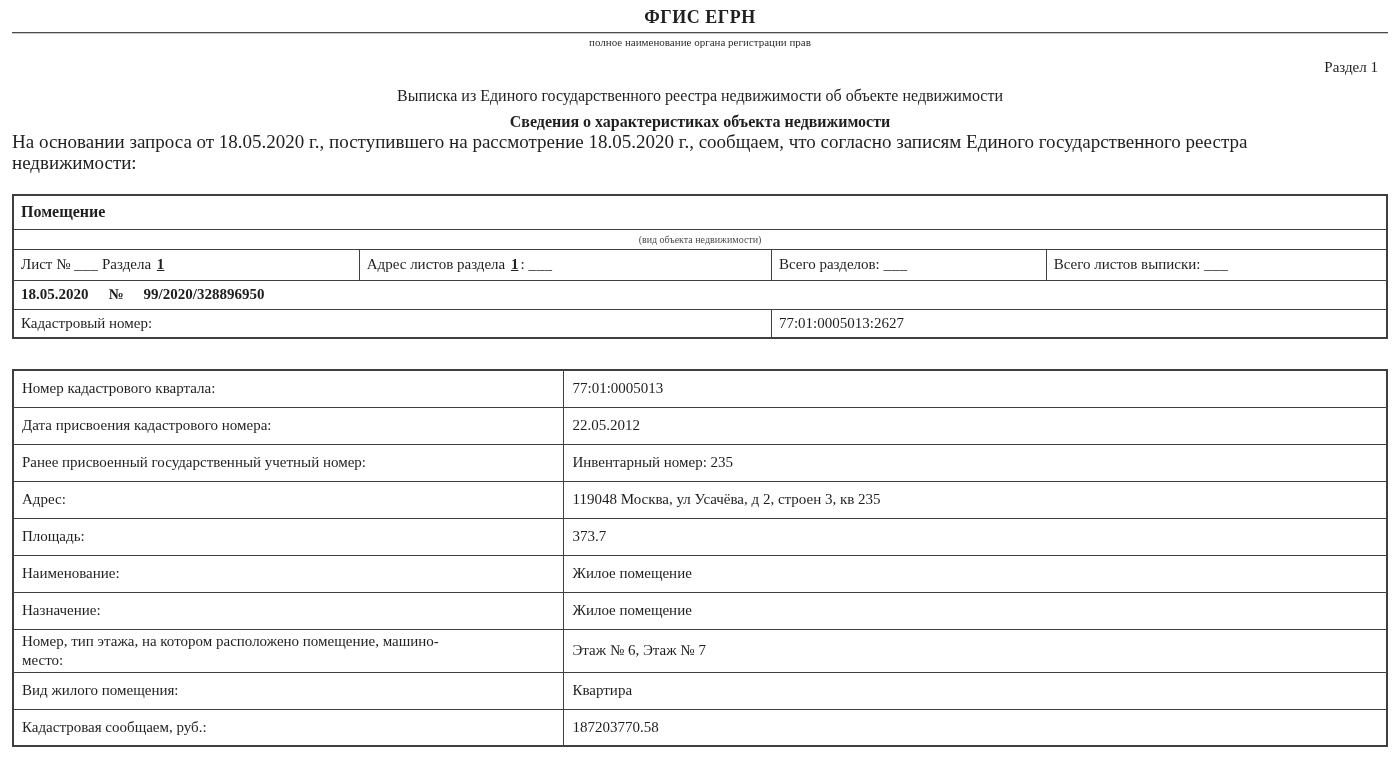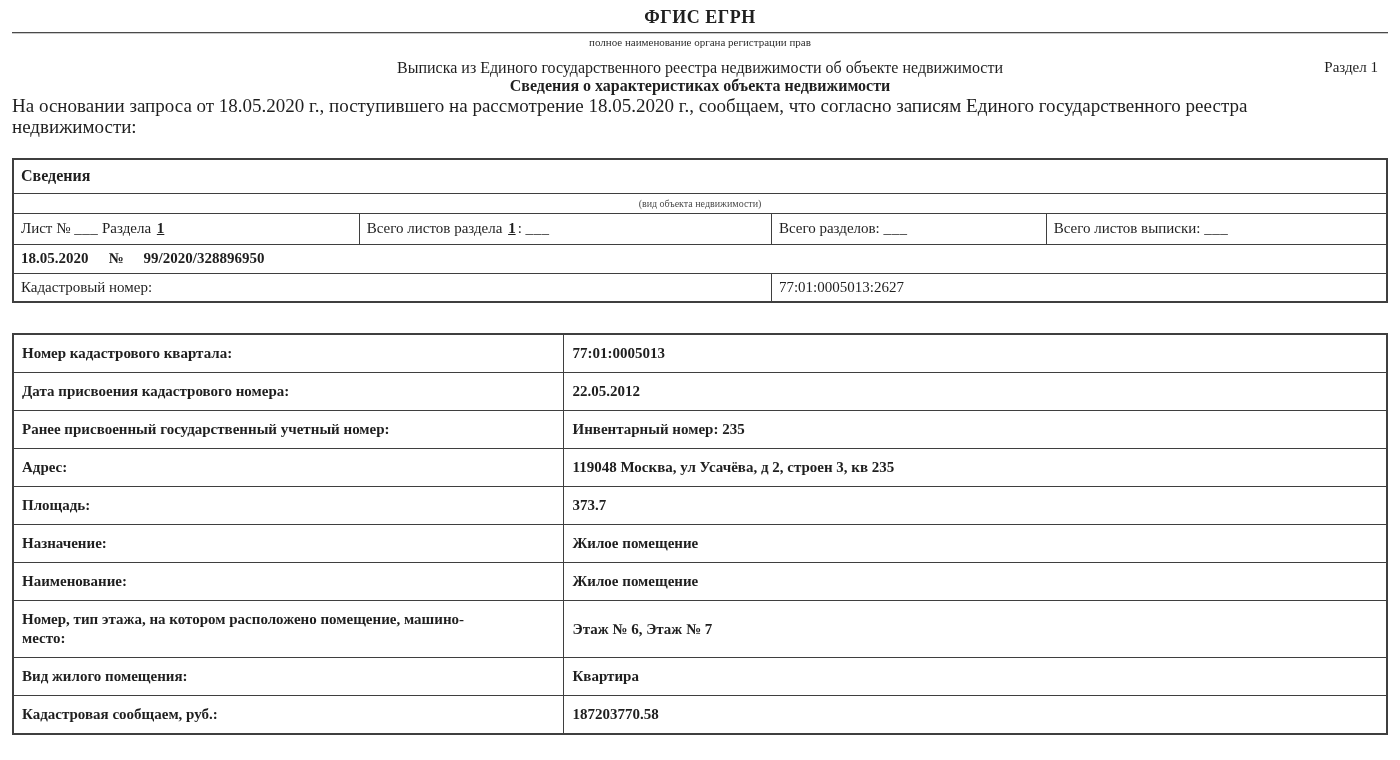--- a/index.html
+++ b/index.html
@@ -41,7 +41,7 @@
     font-size: 15px;
   }
   .title1 {
-    margin-top: 11px;
+    margin-top: 39px;
     text-align: center;
     font-size: 16px;
   }

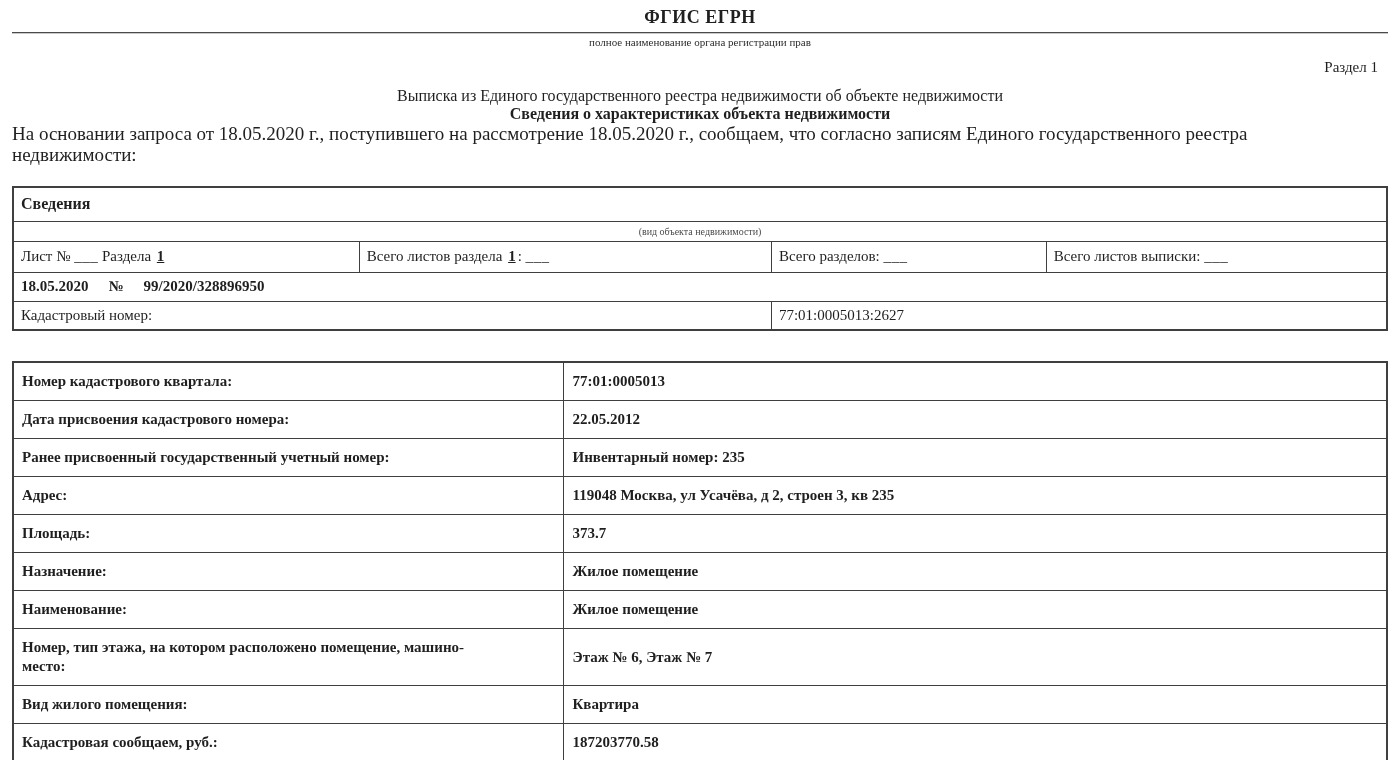--- a/index.html
+++ b/index.html
@@ -46,7 +46,7 @@
     font-size: 16px;
   }
   .title2 {
-    margin-top: 0;
+    margin-top: 8px;
     text-align: center;
     font-size: 16px;
     font-weight: bold;

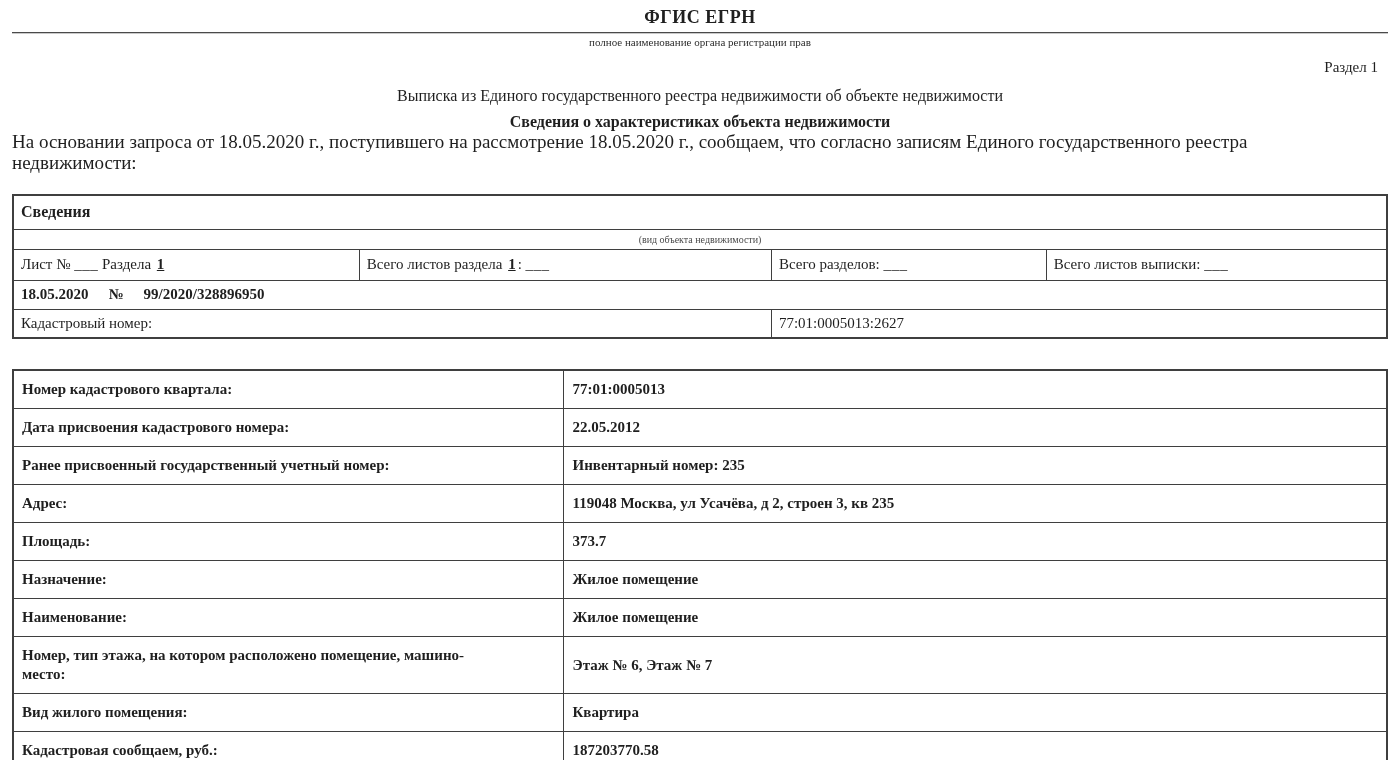--- a/index.html
+++ b/index.html
@@ -117,7 +117,7 @@
     </colgroup>
     <tbody>
       <tr class="r-objtype">
-        <td colspan="4">Сведения</td>
+        <td colspan="4">Помещение</td>
       </tr>
       <tr class="r-caption">
         <td colspan="4">(вид объекта недвижимости)</td>

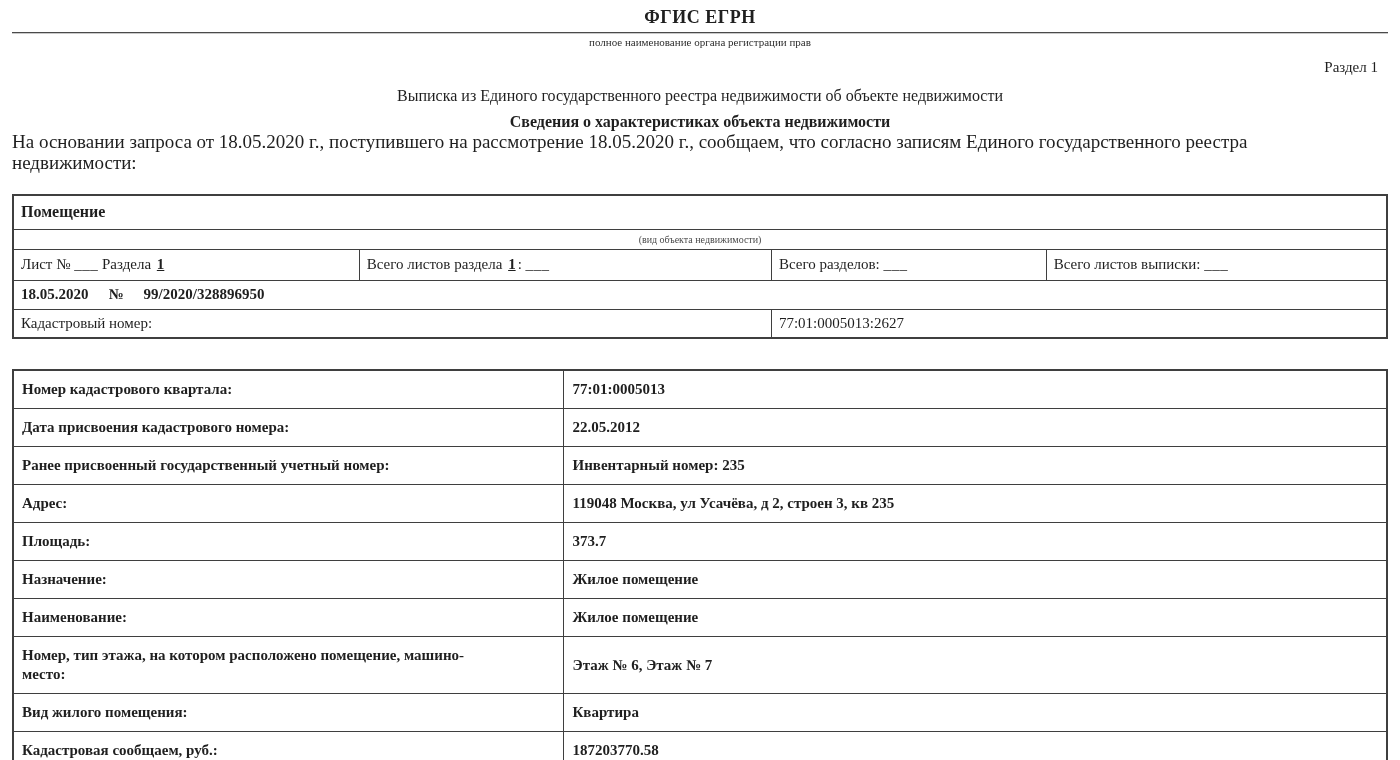--- a/index.html
+++ b/index.html
@@ -124,7 +124,7 @@
       </tr>
       <tr class="r-sheets">
         <td><span>Лист №</span> <span class="blank">___</span> <span>Раздела</span> <span class="num-mark">1</span></td>
-        <td><span>Всего листов раздела</span> <span class="num-mark">1</span><span>:</span> <span class="blank">___</span></td>
+        <td><span>Адрес листов раздела</span> <span class="num-mark">1</span><span>:</span> <span class="blank">___</span></td>
         <td><span>Всего разделов:</span> <span class="blank">___</span></td>
         <td><span>Всего листов выписки:</span> <span class="blank">___</span></td>
       </tr>

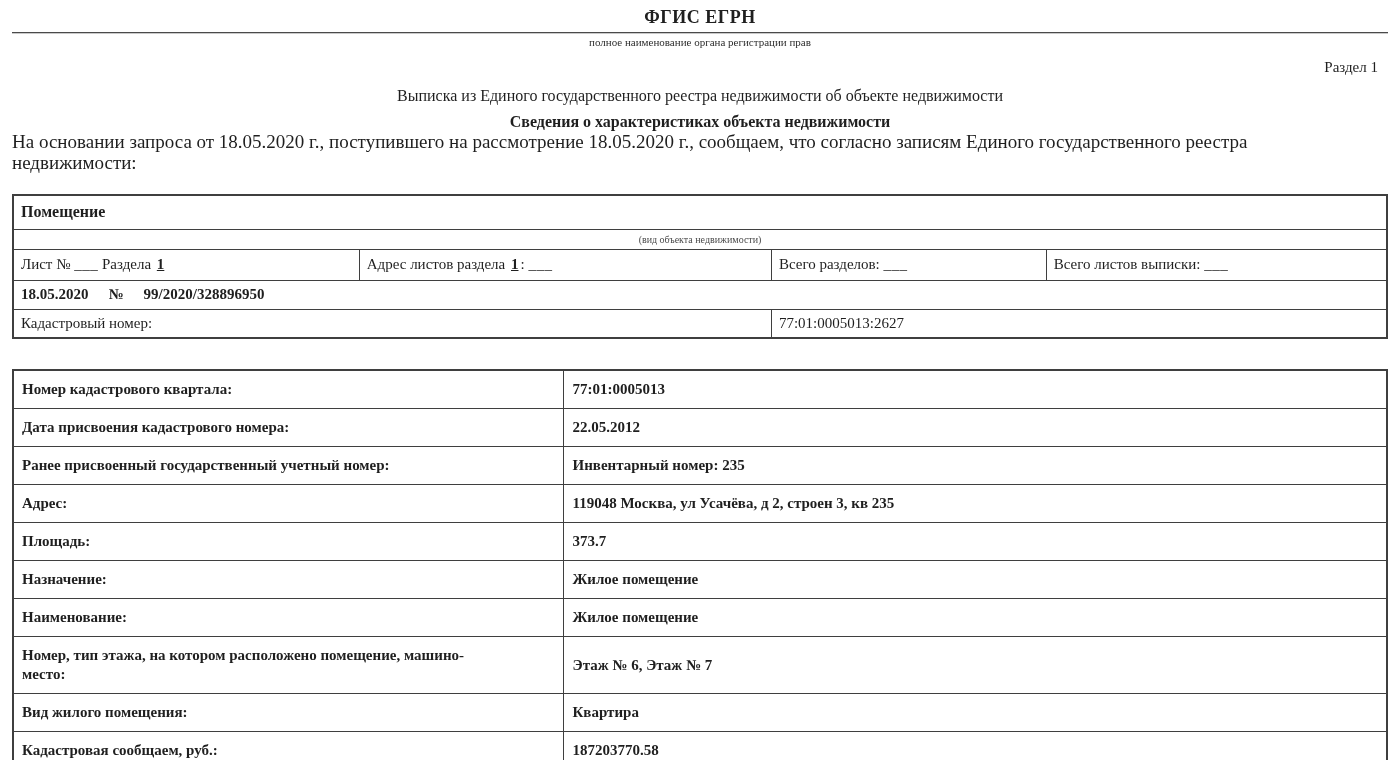--- a/index.html
+++ b/index.html
@@ -88,7 +88,7 @@
   .gap-md { display: inline-block; width: 20px; }
   .bold { font-weight: normal; }
   .t2 { margin-top: 30px; }
-  .t2 td { padding: 9px 8px; font-weight: bold; }
+  .t2 td { padding: 2px 8px; }
   .t2 td.label { white-space: pre-line; line-height: 19px; }
   .t2 tr { height: 37px; }
 </style>

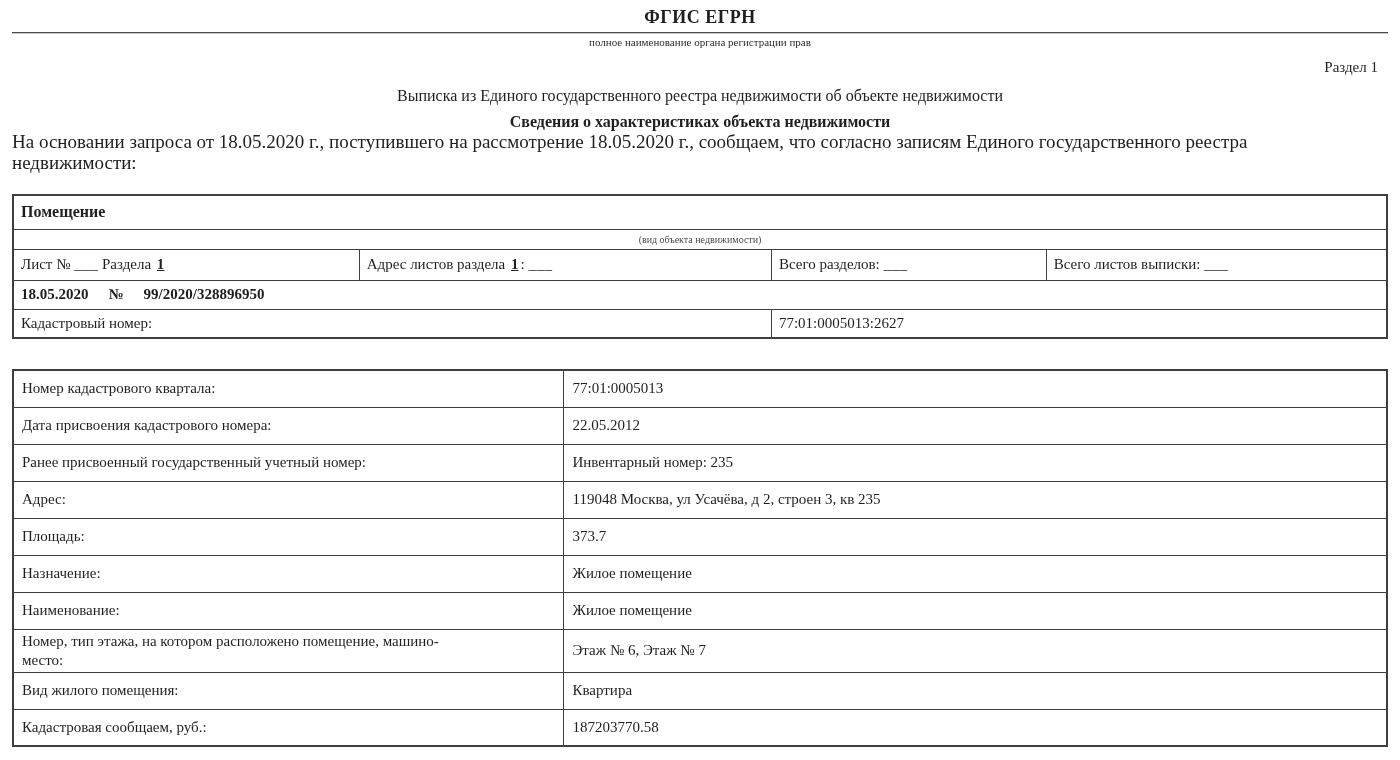--- a/index.html
+++ b/index.html
@@ -165,11 +165,11 @@
           <td class="value">373.7</td>
         </tr>
         <tr>
-          <td class="label">Назначение:</td>
+          <td class="label">Наименование:</td>
           <td class="value">Жилое помещение</td>
         </tr>
         <tr>
-          <td class="label">Наименование:</td>
+          <td class="label">Назначение:</td>
           <td class="value">Жилое помещение</td>
         </tr>
         <tr>

